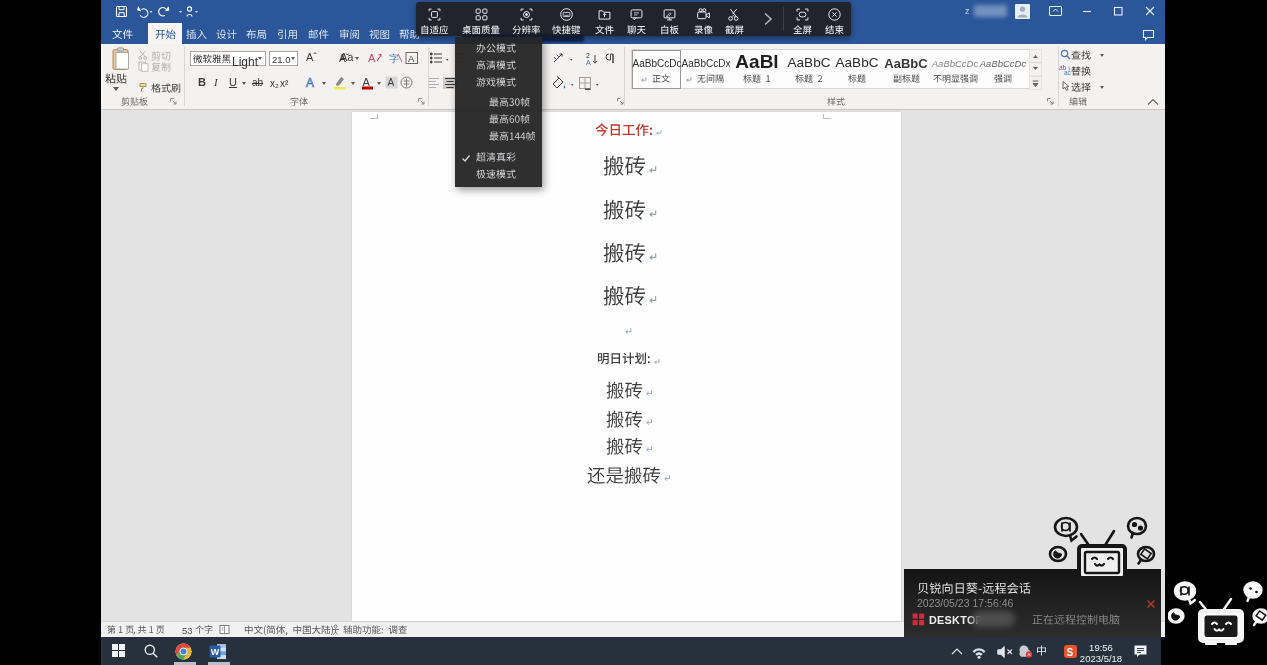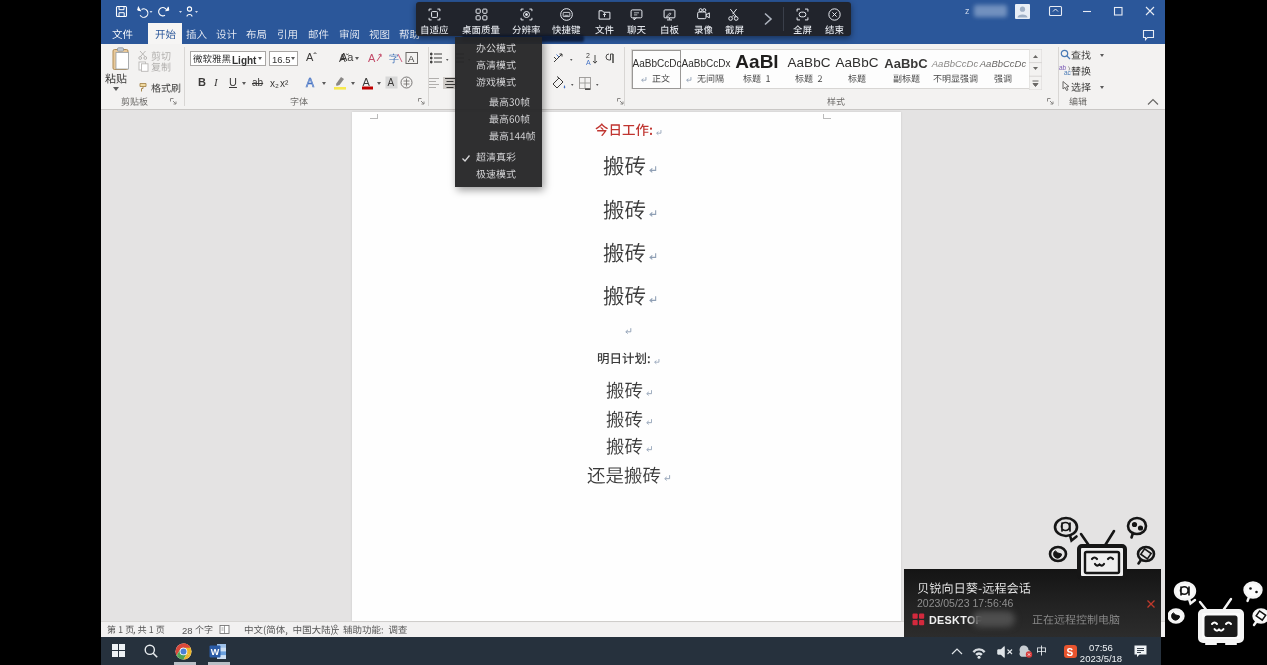--- a/index.html
+++ b/index.html
@@ -213,7 +213,7 @@
         </g>
       </svg>
     </div>
-    <div style="position:absolute;left:232px;top:55.5px;font-family:'Liberation Sans',sans-serif;font-size:10px;color:#333;font-weight:bold;line-height:1;white-space:nowrap;">Light</div>
+    <div style="position:absolute;left:232px;top:55.5px;font-family:'Liberation Sans',sans-serif;font-size:12px;color:#333;font-weight:normal;line-height:1;white-space:nowrap;">Light</div>
     <div class="abs" style="left:258px;top:57px;width:0;height:0;border-left:2.5px solid transparent;border-right:2.5px solid transparent;border-top:3.5px solid #5a5a5a"></div>
     <div class="abs" style="left:269px;top:51px;width:29px;height:15px;background:#fff;border:1px solid #a8a6a4"></div>
     <div style="position:absolute;left:272px;top:55px;font-family:'Liberation Sans',sans-serif;font-size:9.5px;color:#333;font-weight:normal;line-height:1;white-space:nowrap;">16.5</div>

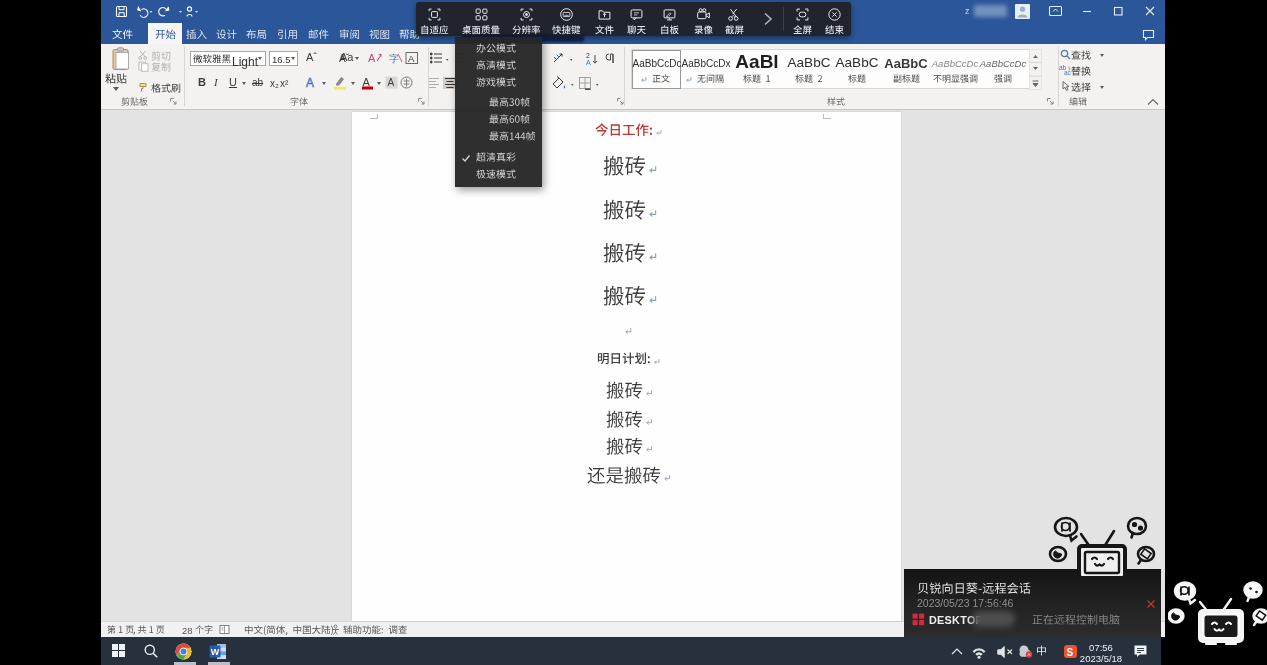--- a/index.html
+++ b/index.html
@@ -216,7 +216,7 @@
     <div style="position:absolute;left:232px;top:55.5px;font-family:'Liberation Sans',sans-serif;font-size:12px;color:#333;font-weight:normal;line-height:1;white-space:nowrap;">Light</div>
     <div class="abs" style="left:258px;top:57px;width:0;height:0;border-left:2.5px solid transparent;border-right:2.5px solid transparent;border-top:3.5px solid #5a5a5a"></div>
     <div class="abs" style="left:269px;top:51px;width:29px;height:15px;background:#fff;border:1px solid #a8a6a4"></div>
-    <div style="position:absolute;left:272px;top:55px;font-family:'Liberation Sans',sans-serif;font-size:9.5px;color:#333;font-weight:normal;line-height:1;white-space:nowrap;">16.5</div>
+    <div style="position:absolute;left:272px;top:55px;font-family:'Liberation Sans',sans-serif;font-size:9.5px;color:#333;font-weight:normal;line-height:1;white-space:nowrap;">21.0</div>
     <div class="abs" style="left:291px;top:57px;width:0;height:0;border-left:2.5px solid transparent;border-right:2.5px solid transparent;border-top:3.5px solid #5a5a5a"></div>
     <div style="position:absolute;left:306px;top:52px;font-family:'Liberation Sans',sans-serif;font-size:11px;color:#3b3a39;font-weight:normal;line-height:1;white-space:nowrap;">Aˆ</div>
     <div style="position:absolute;left:322px;top:54px;font-family:'Liberation Sans',sans-serif;font-size:10px;color:#3b3a39;font-weight:normal;line-height:1;white-space:nowrap;margin-left:17px;">Aˇ</div>

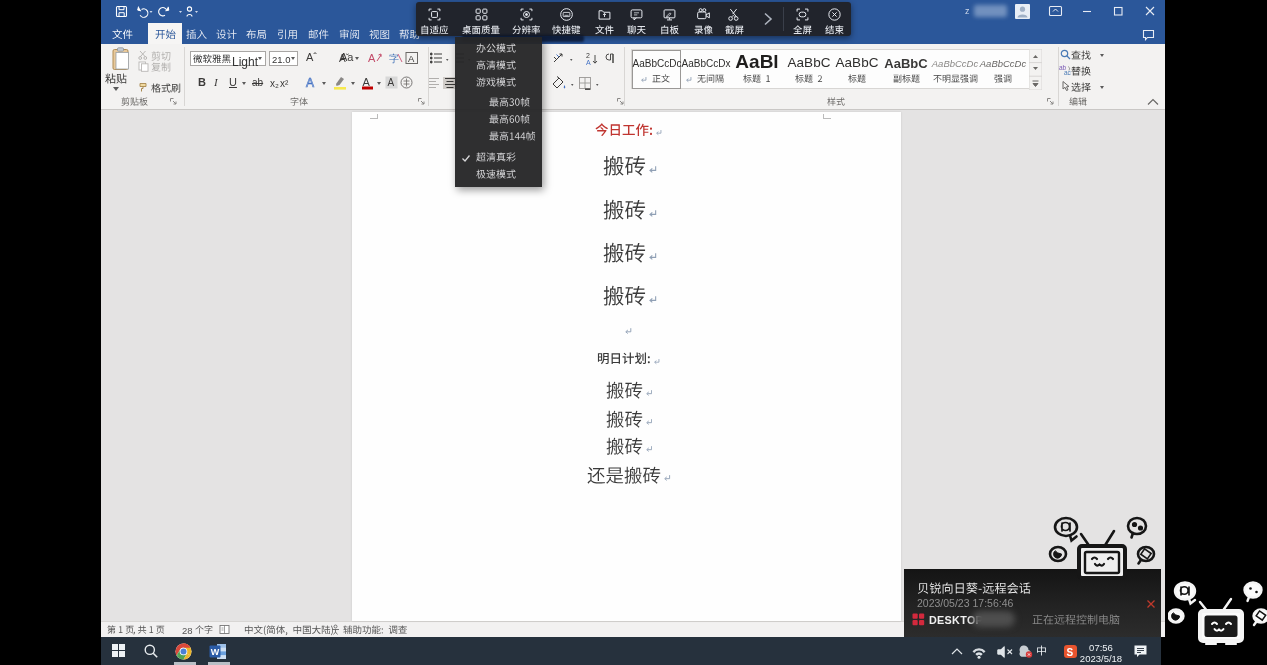--- a/index.html
+++ b/index.html
@@ -615,7 +615,7 @@
         </g>
       </svg>
     </div>
-    <div style="position:absolute;left:182px;top:626px;font-family:'Liberation Sans',sans-serif;font-size:9.5px;color:#555;font-weight:normal;line-height:1;white-space:nowrap;">28</div>
+    <div style="position:absolute;left:182px;top:626px;font-family:'Liberation Sans',sans-serif;font-size:9.5px;color:#555;font-weight:normal;line-height:1;white-space:nowrap;">53</div>
     <div style="position:absolute;left:195px;top:625px;">
       <svg width="18.0" height="9.0" viewBox="0 0 2000 1000" style="display:block;overflow:visible">
         <g fill="#555" transform="scale(1,-1) translate(0,-880)">

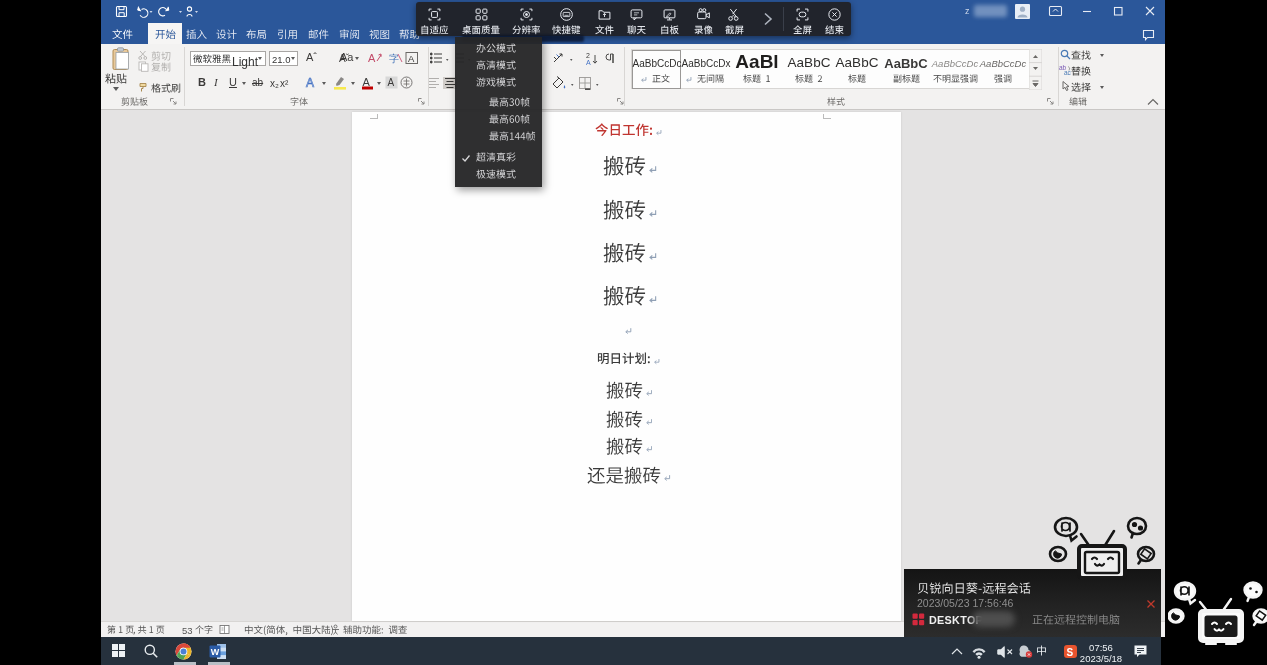--- a/index.html
+++ b/index.html
@@ -725,7 +725,7 @@
         </g>
       </svg>
     </div>
-    <div style="position:absolute;left:1101px;top:643px;transform:translateX(-50%);font-family:'Liberation Sans',sans-serif;font-size:9.5px;color:#eef2f5;font-weight:normal;line-height:1;white-space:nowrap;">07:56</div>
+    <div style="position:absolute;left:1101px;top:643px;transform:translateX(-50%);font-family:'Liberation Sans',sans-serif;font-size:9.5px;color:#eef2f5;font-weight:normal;line-height:1;white-space:nowrap;">19:56</div>
     <div style="position:absolute;left:1101px;top:654px;transform:translateX(-50%);font-family:'Liberation Sans',sans-serif;font-size:9.5px;color:#eef2f5;font-weight:normal;line-height:1;white-space:nowrap;">2023/5/18</div>
     <svg class="abs" style="left:1133px;top:644px" width="15" height="14" viewBox="0 0 15 14">
 <path d="M1.5 1.5 h12 v9 h-7 l-2.5 2.5 v-2.5 h-2.5 Z" fill="#eef2f5"></path>

